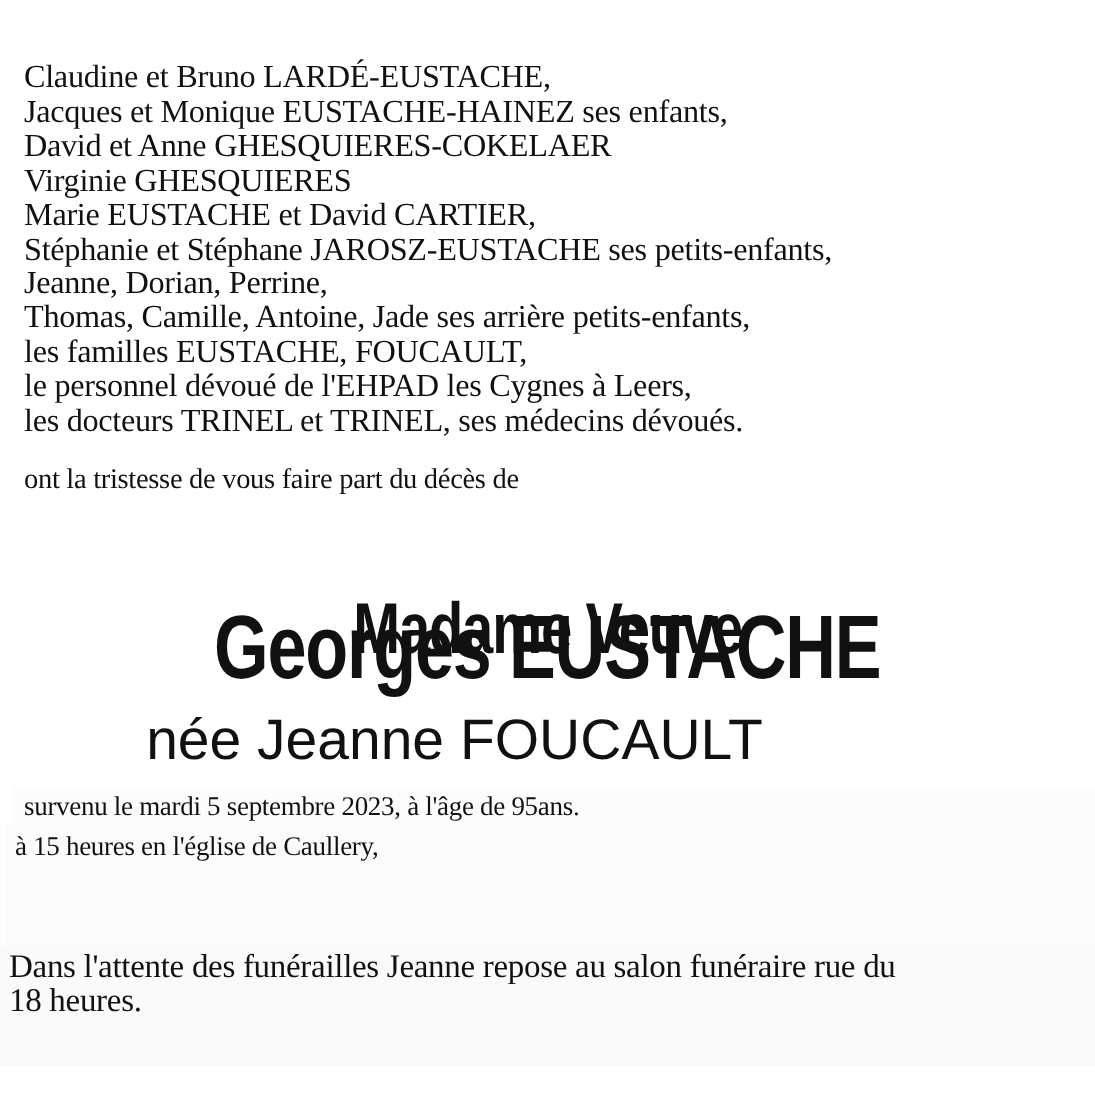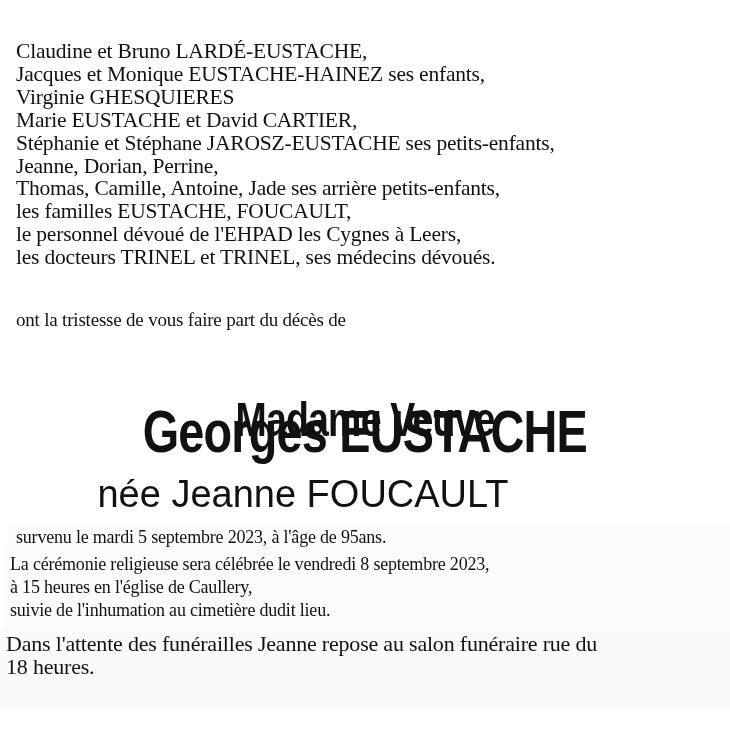--- a/index.html
+++ b/index.html
@@ -33,6 +33,7 @@
 <div class="family-block serif">
   <div class="line">Claudine et Bruno LARDÉ-EUSTACHE,</div>
   <div class="line">Jacques et Monique EUSTACHE-HAINEZ  ses enfants,</div>
+  <div class="line">David et Anne GHESQUIERES-COKELAER</div>
   <div class="line">Virginie GHESQUIERES</div>
   <div class="line">Marie EUSTACHE et David CARTIER,</div>
   <div class="line">Stéphanie et Stéphane JAROSZ-EUSTACHE  ses petits-enfants,</div>

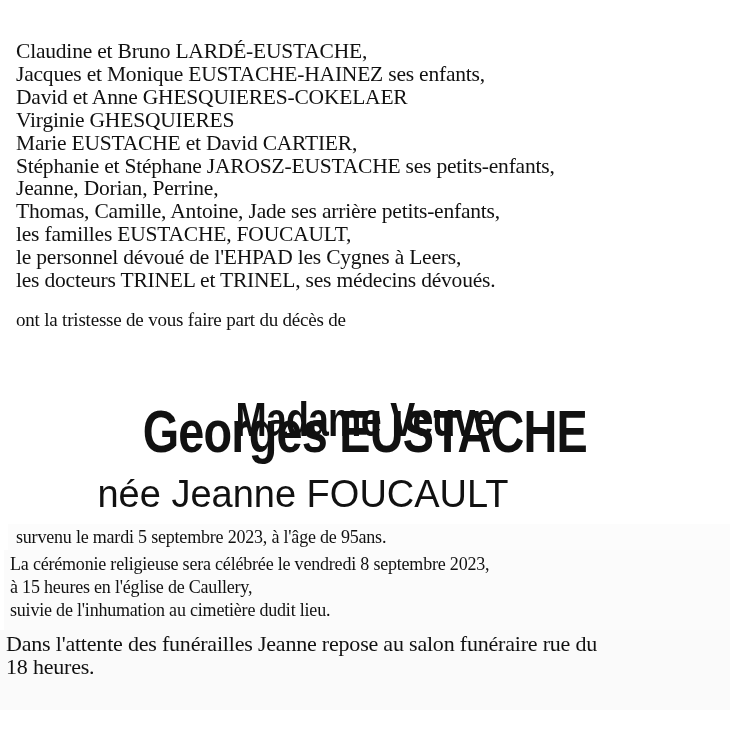--- a/index.html
+++ b/index.html
@@ -57,7 +57,6 @@
 <div class="details d1 serif">survenu le mardi 5 septembre 2023, à l'âge de 95ans.</div>
 
 <div class="details d2 serif">
-  <div>La cérémonie religieuse sera célébrée le vendredi 8 septembre 2023,</div>
   <div>à 15 heures en l'église de Caullery,</div>
   <div>suivie de l'inhumation au cimetière dudit lieu.</div>
 </div>

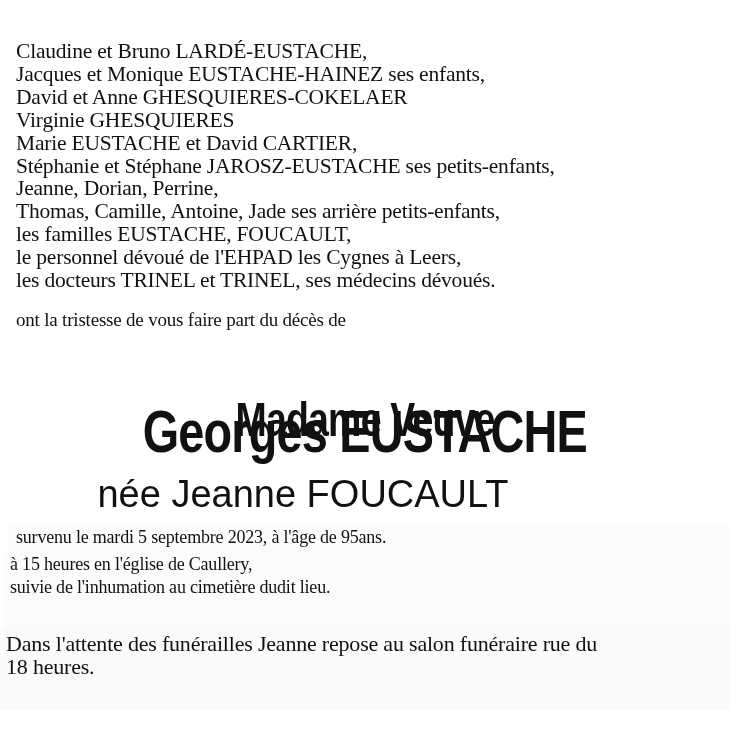--- a/index.html
+++ b/index.html
@@ -58,7 +58,6 @@
 
 <div class="details d2 serif">
   <div>à 15 heures en l'église de Caullery,</div>
-  <div>suivie de l'inhumation au cimetière dudit lieu.</div>
 </div>
 
 <div class="details d3 serif">

